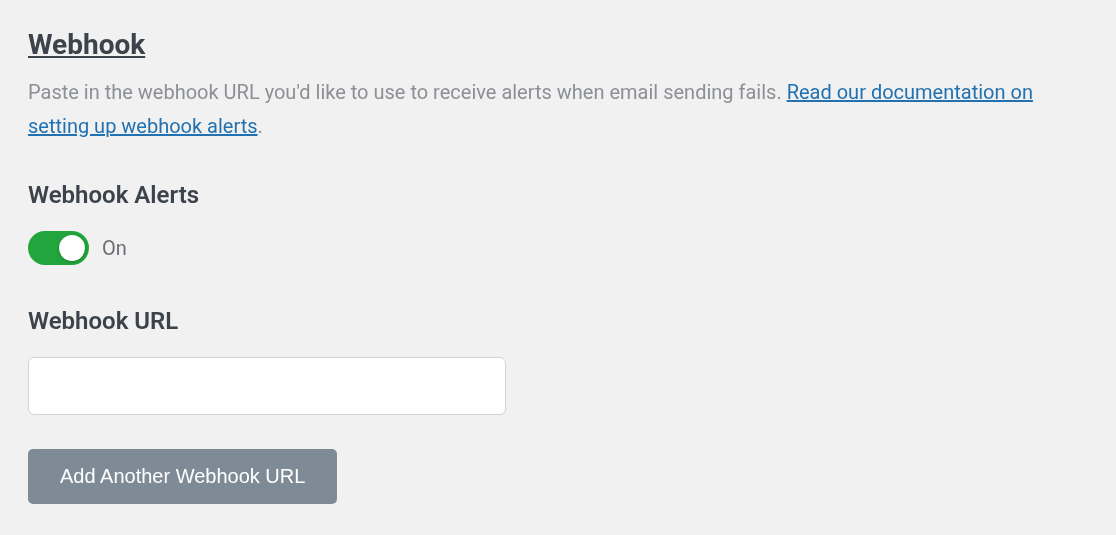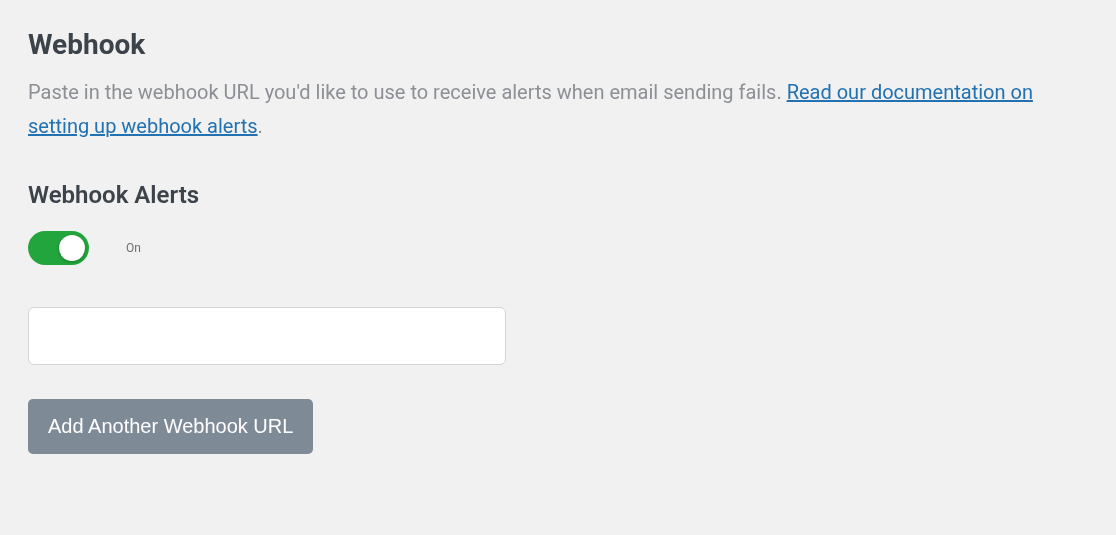--- a/index.html
+++ b/index.html
@@ -20,6 +20,7 @@
       font-weight: 700;
       color: #3c434a;
       margin-bottom: 14px;
+      text-decoration: underline;
     }
     .section-description {
       font-size: 20px;

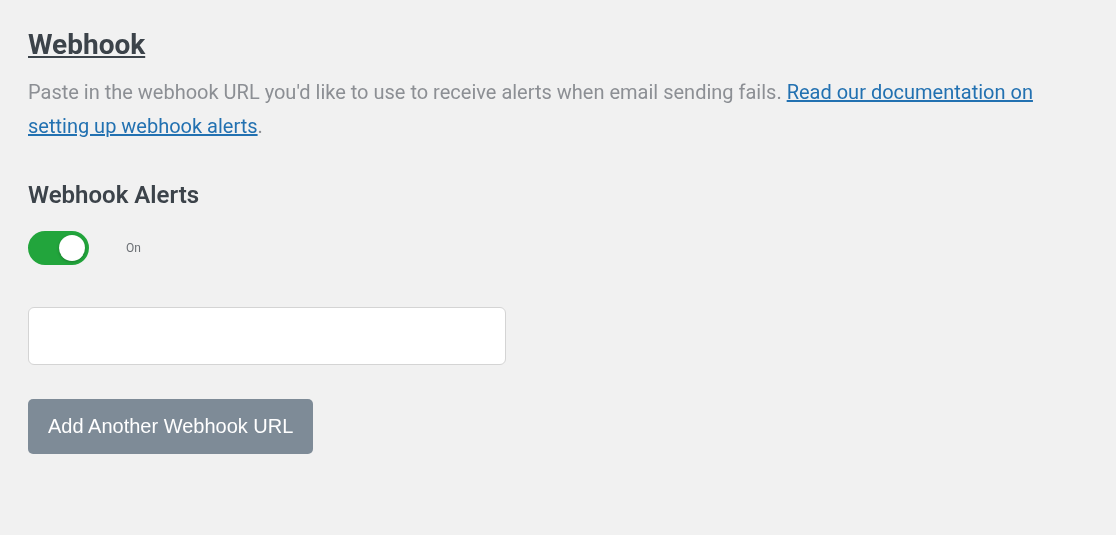--- a/index.html
+++ b/index.html
@@ -65,9 +65,8 @@
       box-shadow: 0 1px 3px rgba(0,0,0,0.25);
     }
     .toggle-label {
-      font-size: 12px;
+      font-size: 20px;
       color: #6b6f74;
-      margin-left: 24px;
     }
     .url-group {
       margin-bottom: 34px;

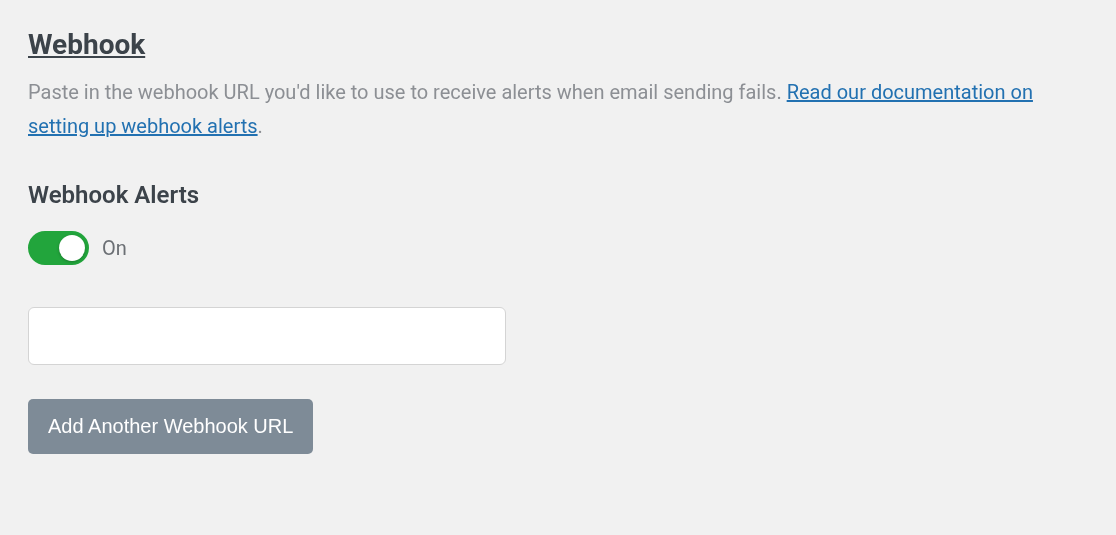--- a/index.html
+++ b/index.html
@@ -115,6 +115,7 @@
 </div>
 
 <div class="url-group">
+  <div class="field-label">Webhook URL</div>
   <input type="text" class="text-input" value="" style="">
 </div>
 

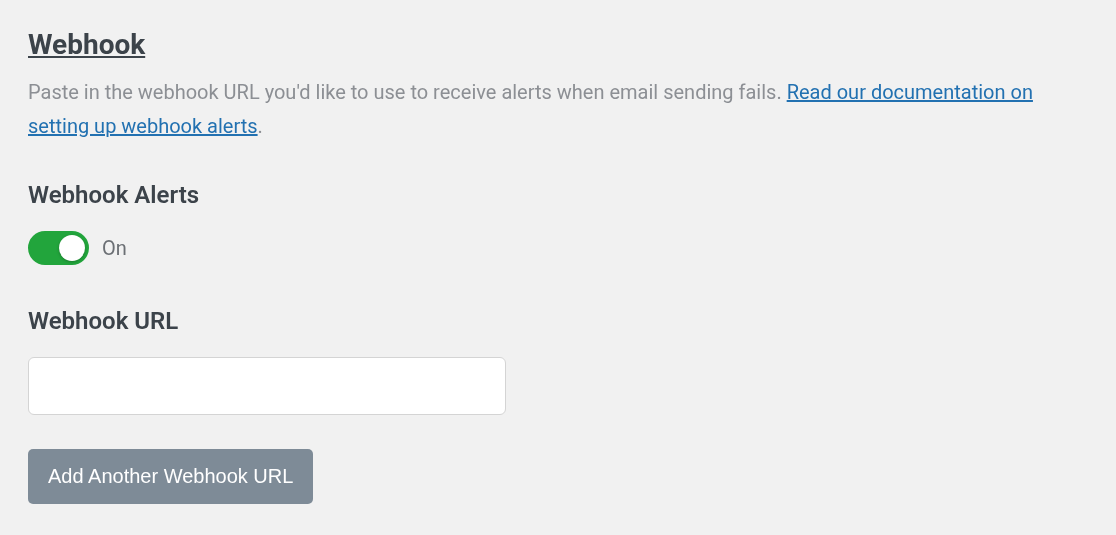--- a/index.html
+++ b/index.html
@@ -90,7 +90,7 @@
       font-weight: 500;
       border: none;
       border-radius: 5px;
-      padding: 16px 20px;
+      padding: 16px 32px;
       cursor: pointer;
     }
   </style>

